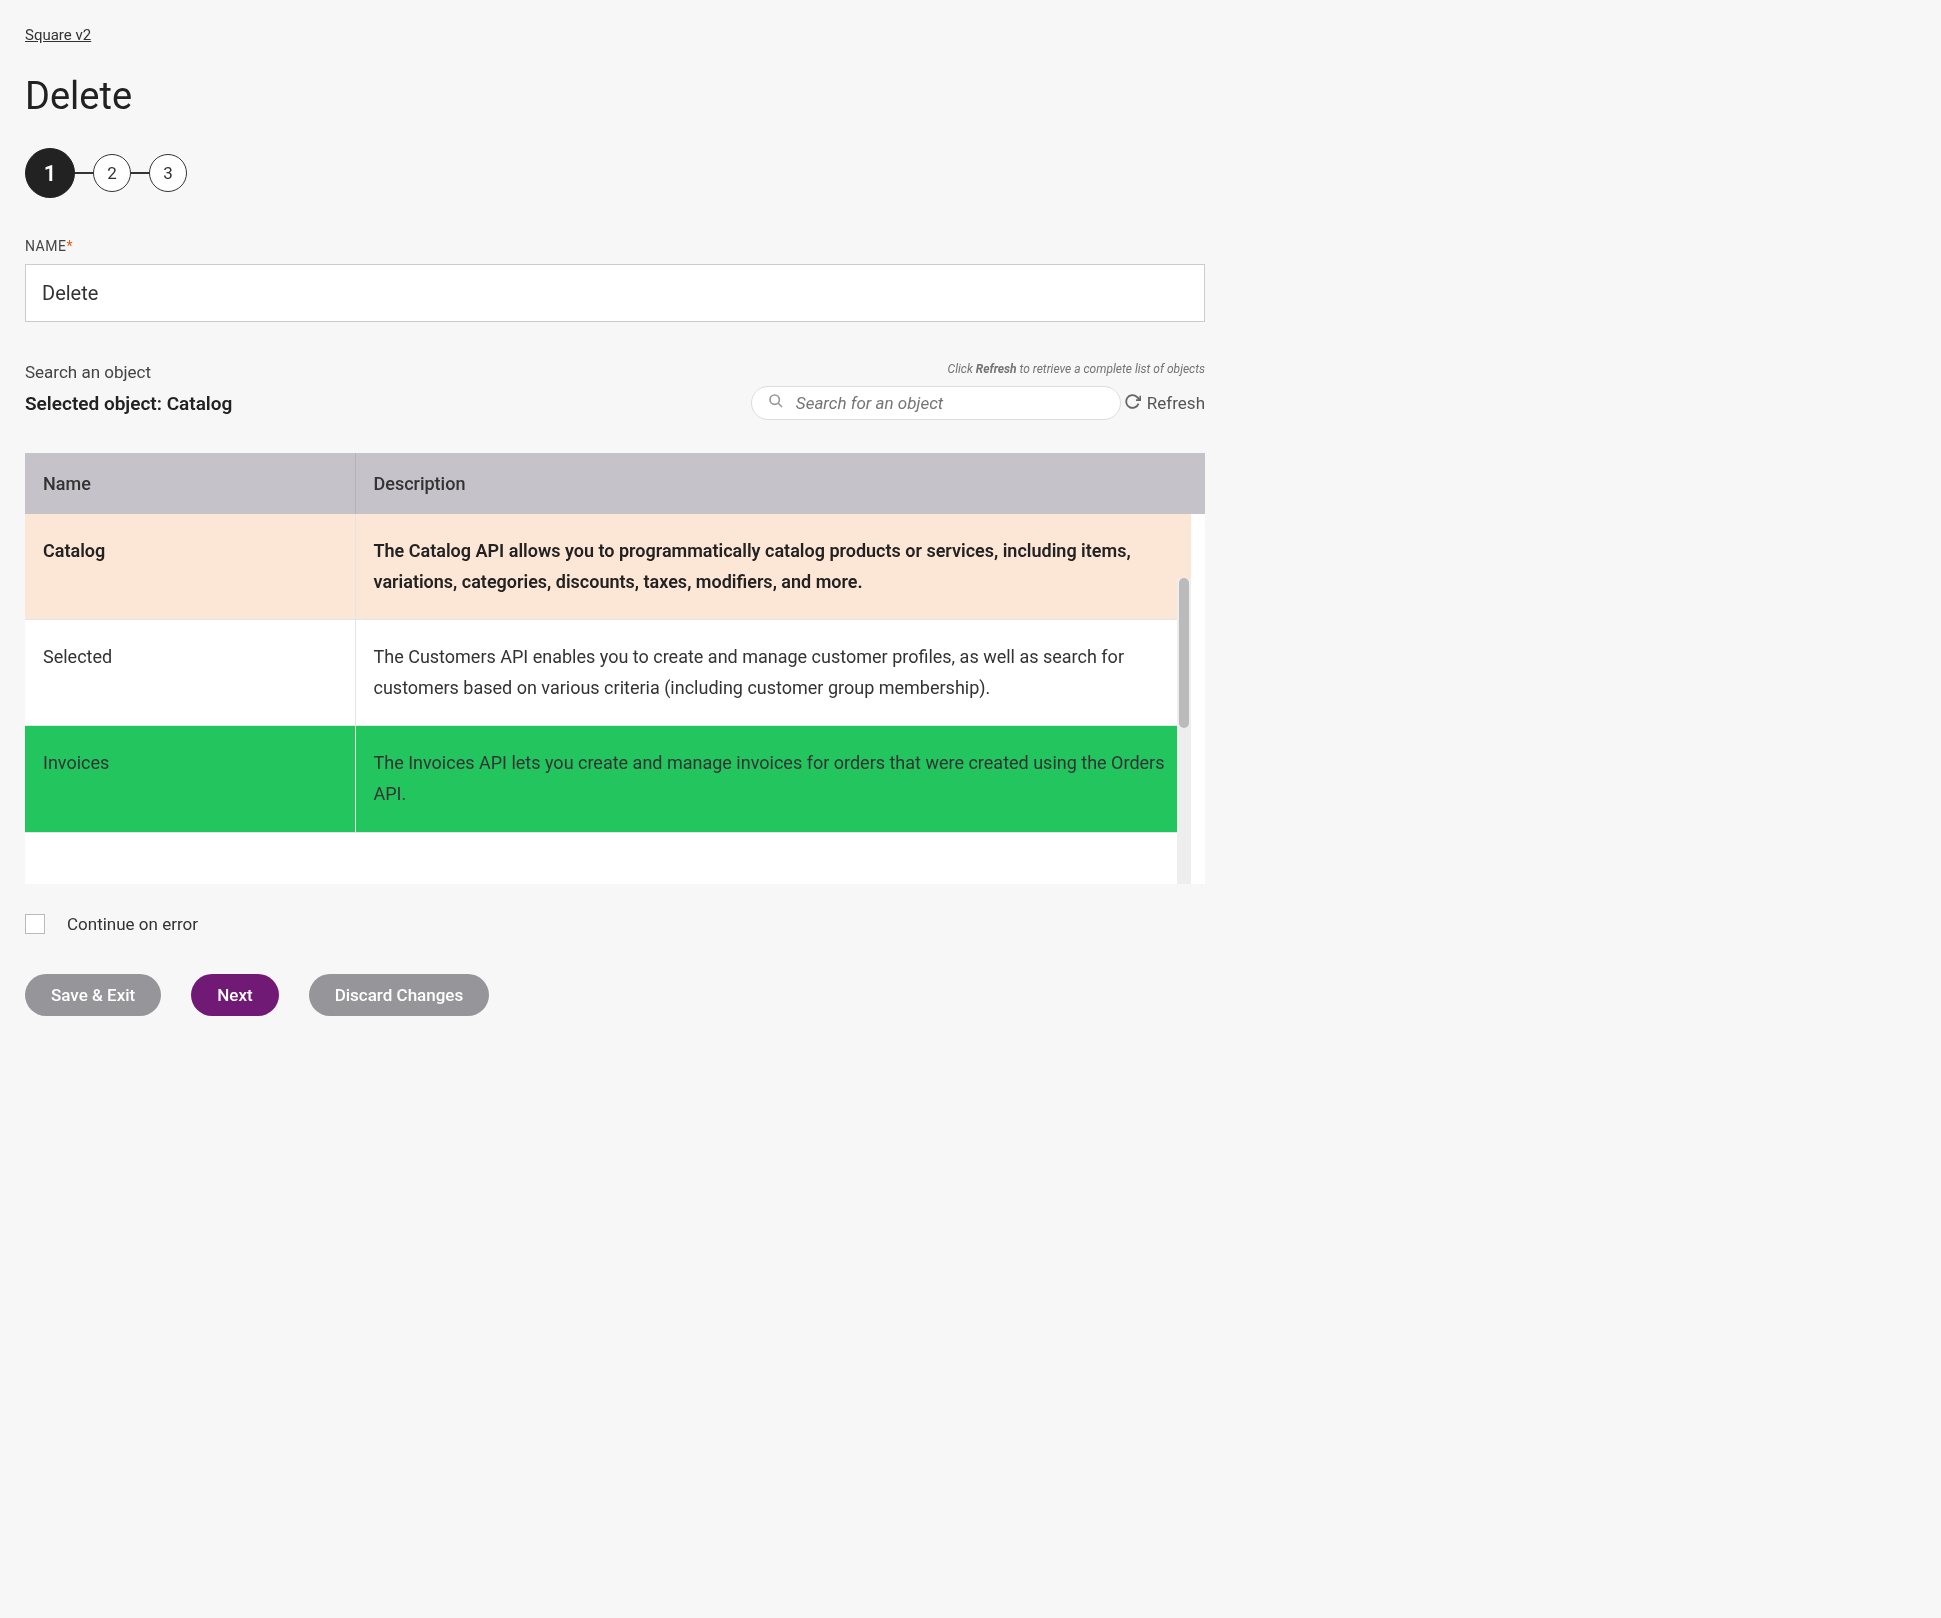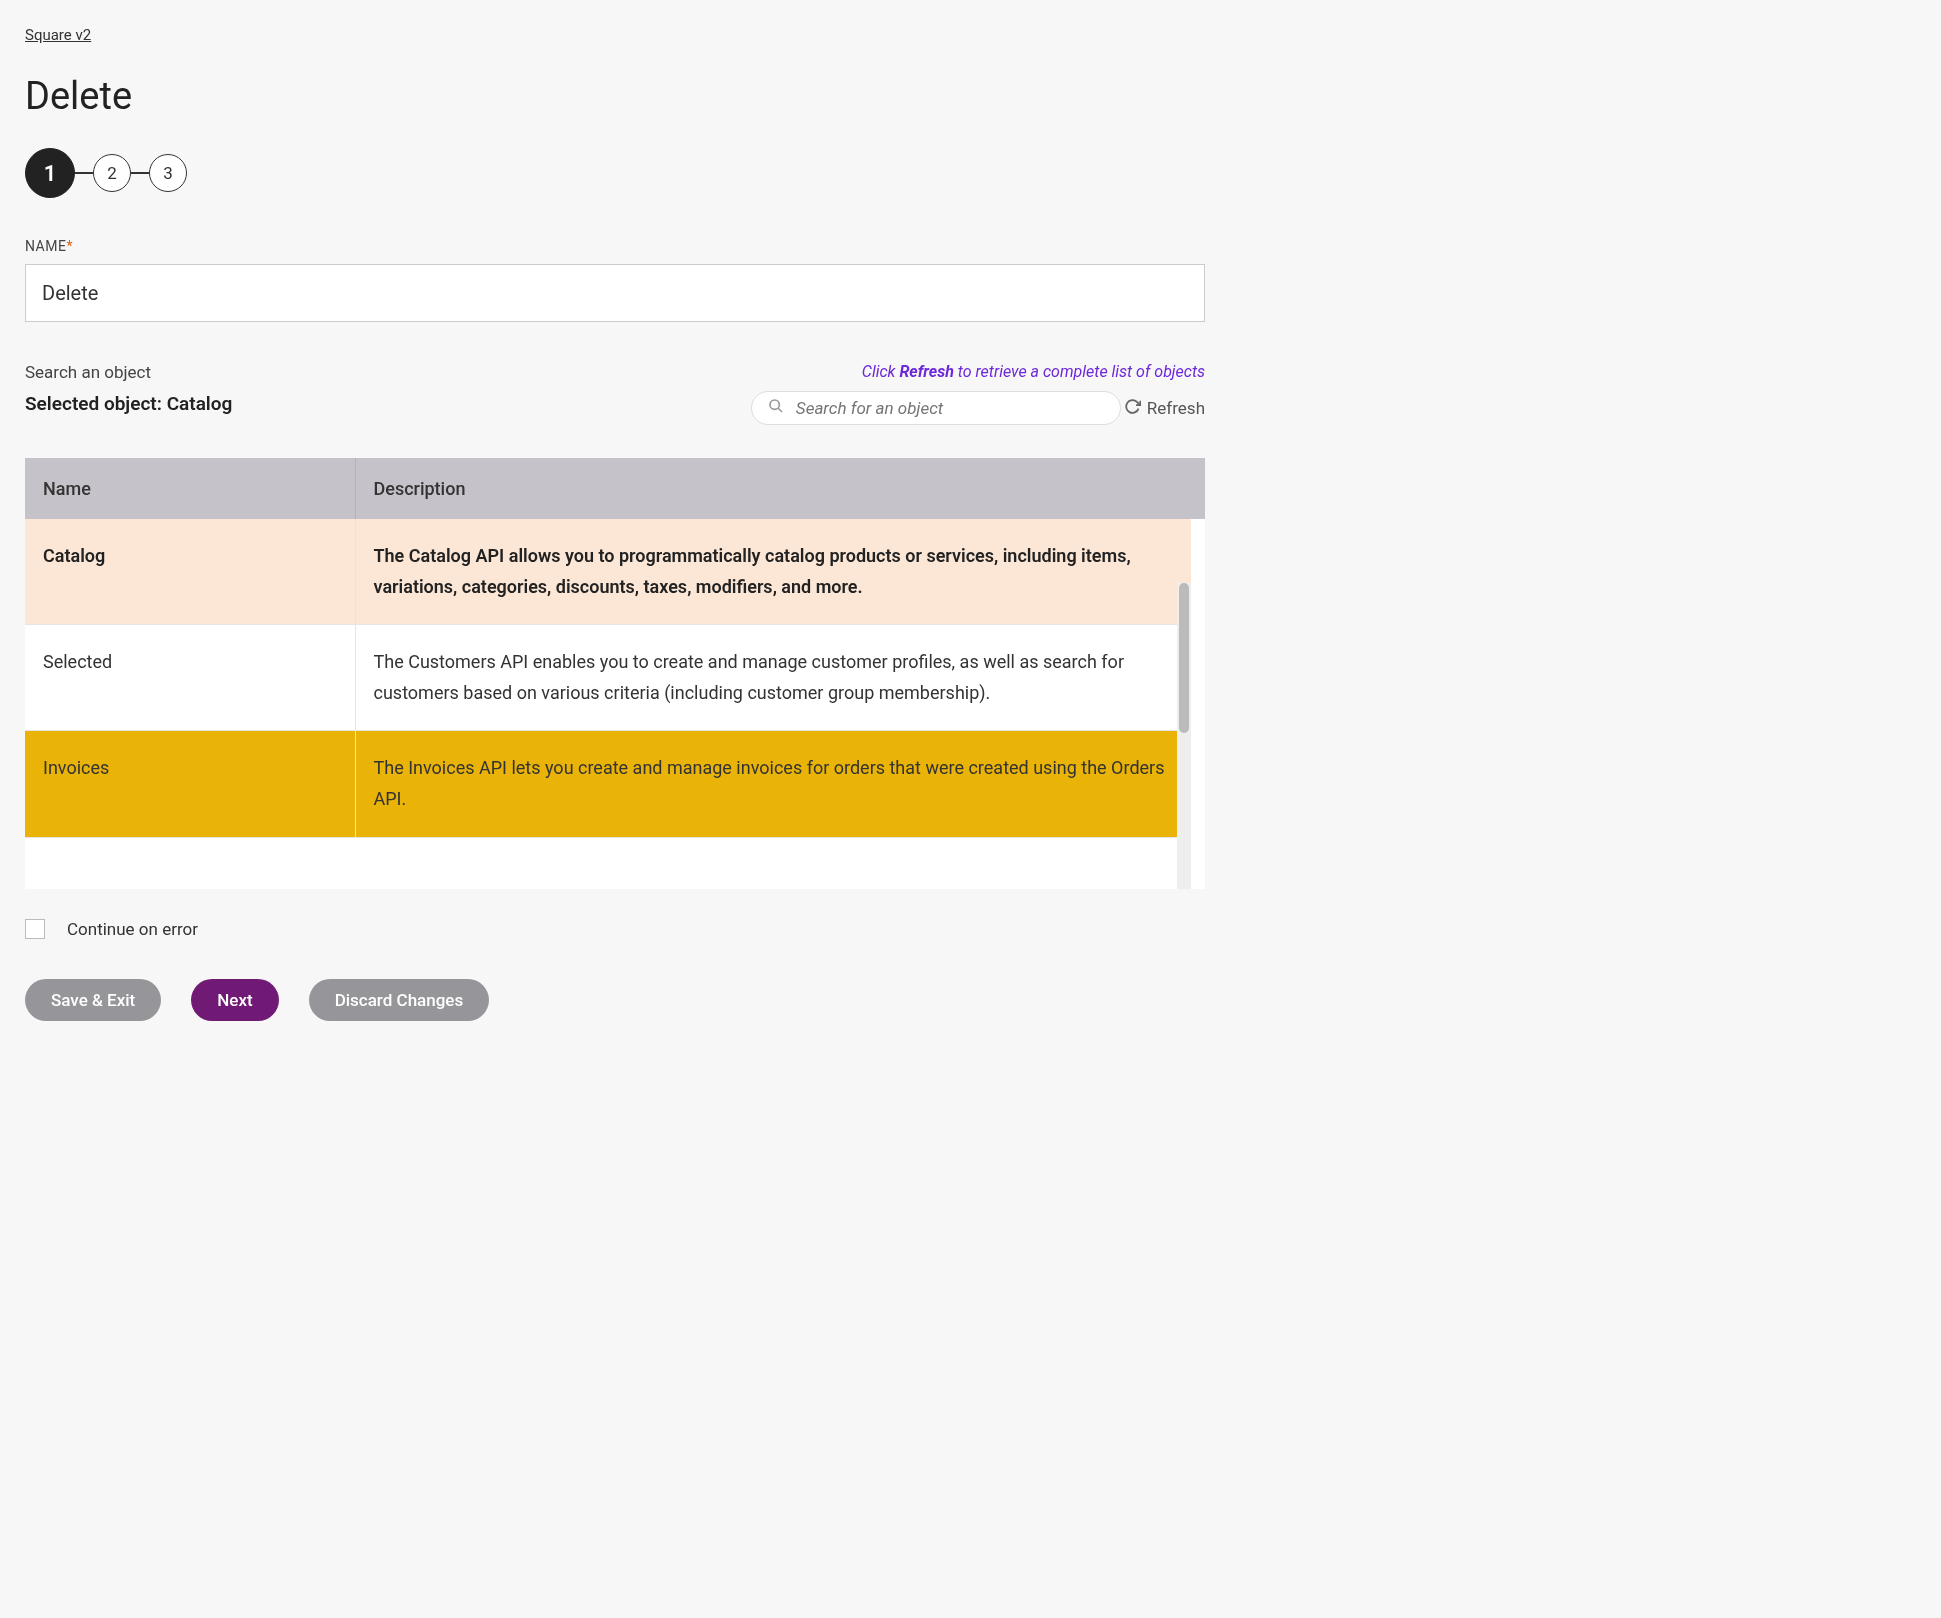--- a/index.html
+++ b/index.html
@@ -99,8 +99,8 @@
     }
     .refresh-hint {
       font-style: italic;
-      font-size: 16px;
-      color: #6d28d9;
+      font-size: 12px;
+      color: #737373;
     }
     .refresh-hint strong {
       font-weight: 700;

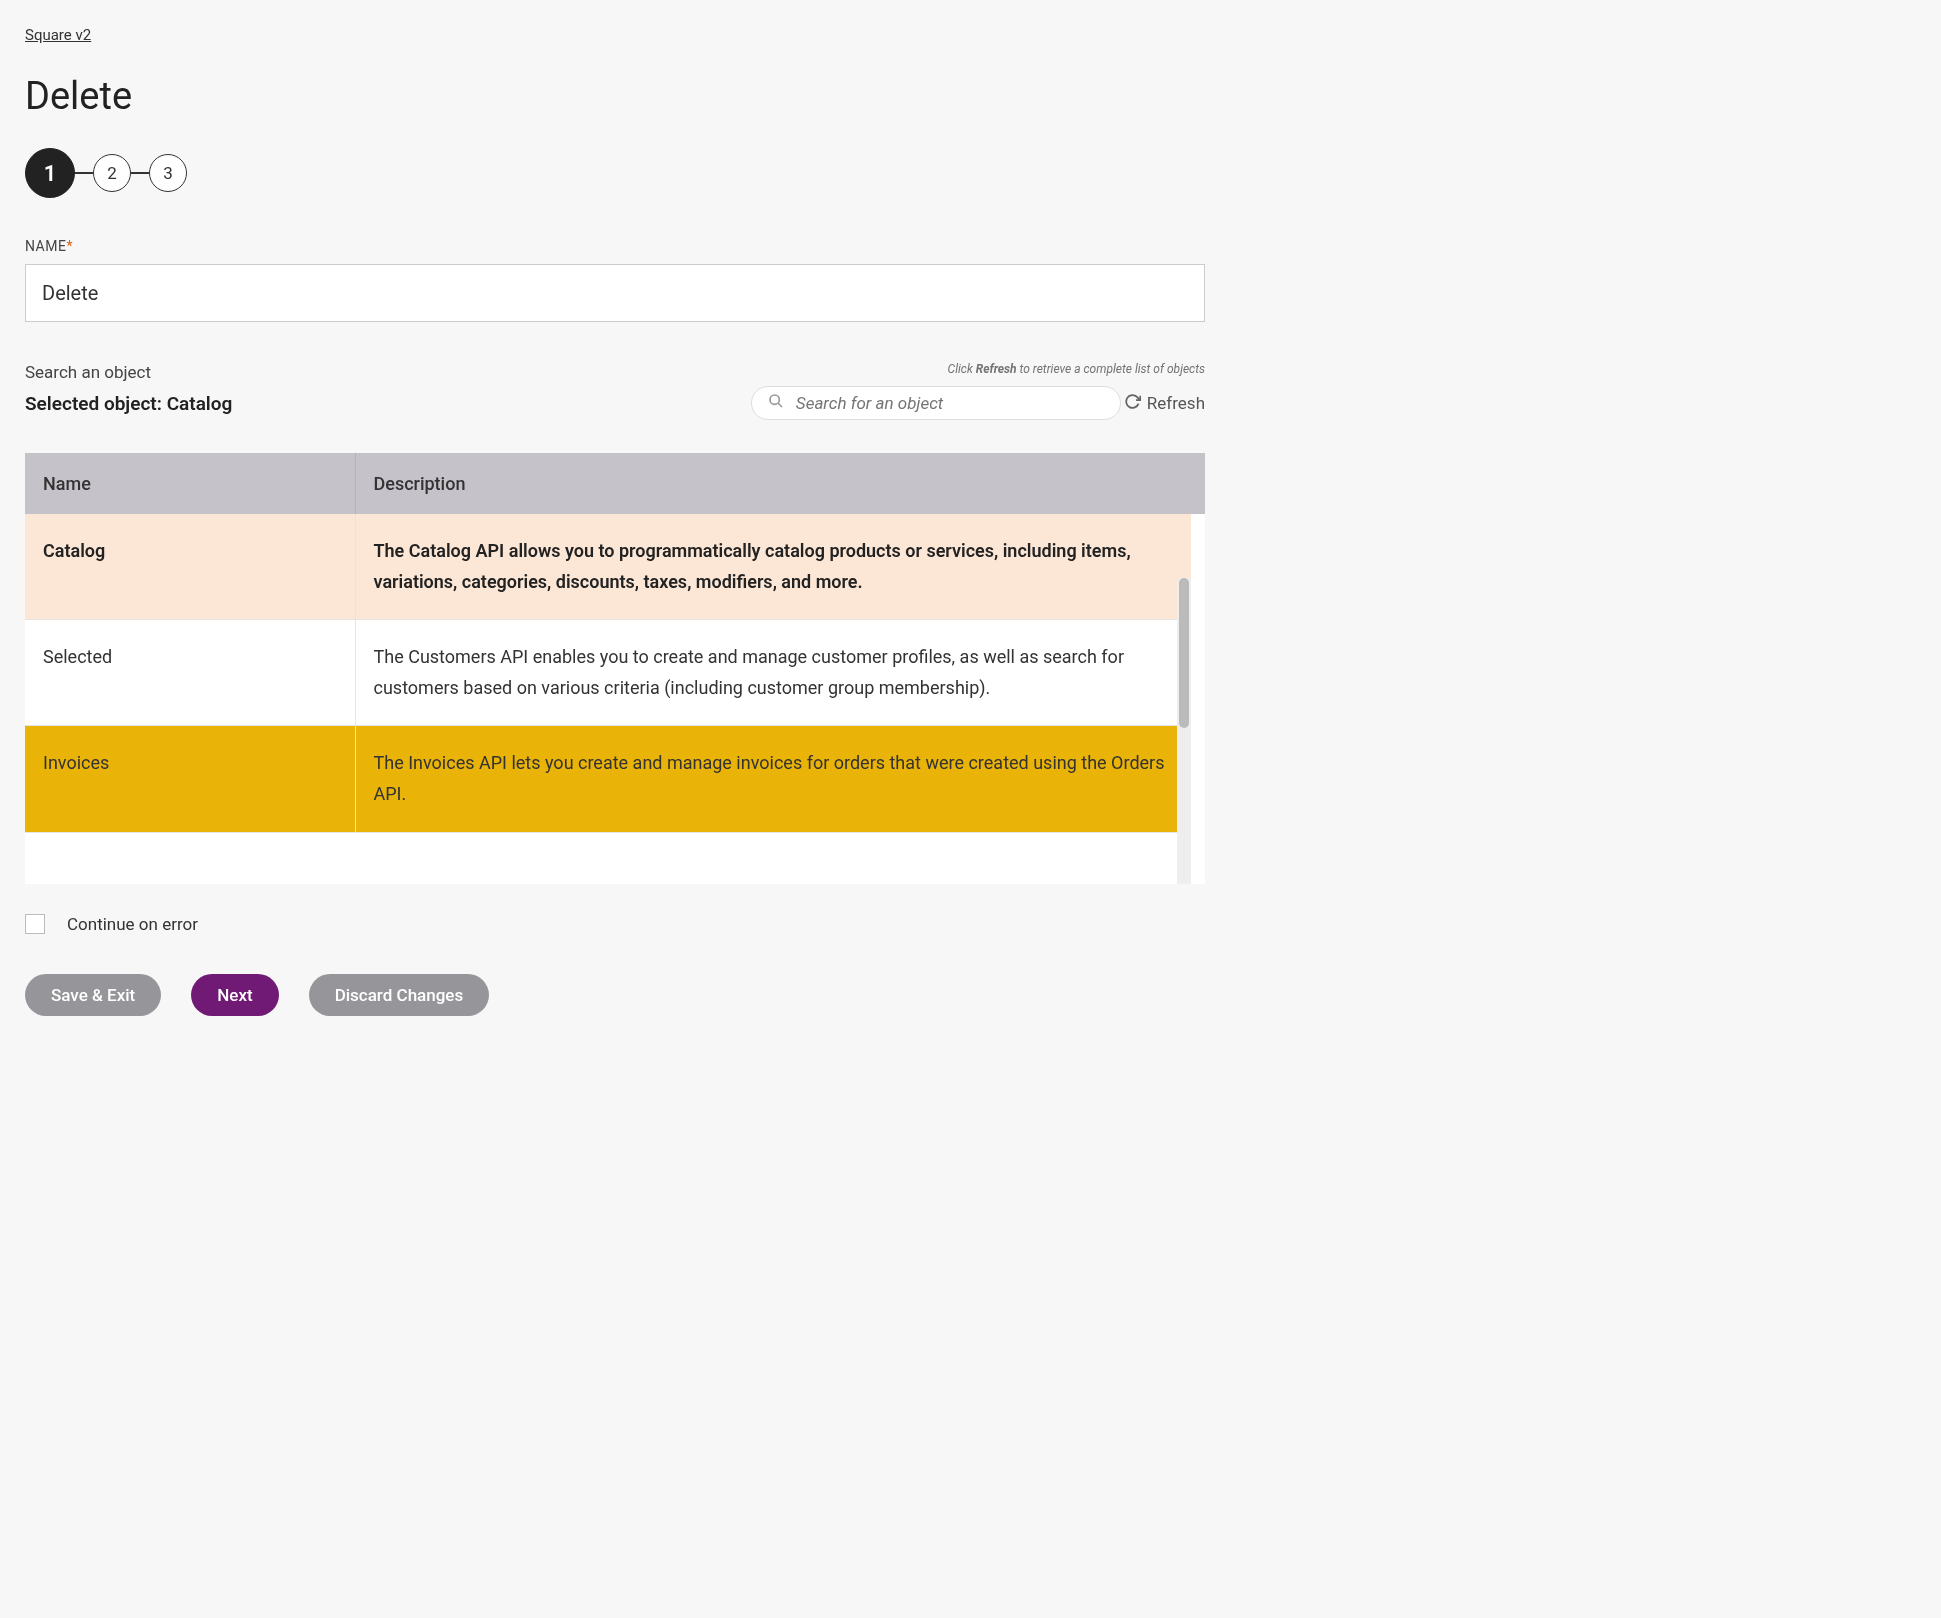--- a/index.html
+++ b/index.html
@@ -188,7 +188,7 @@
       color: #222;
     }
     .table tbody tr.alt td {
-      background: #eab308;
+      background: #22c55e;
     }
     .table tbody tr {
       cursor: pointer;

